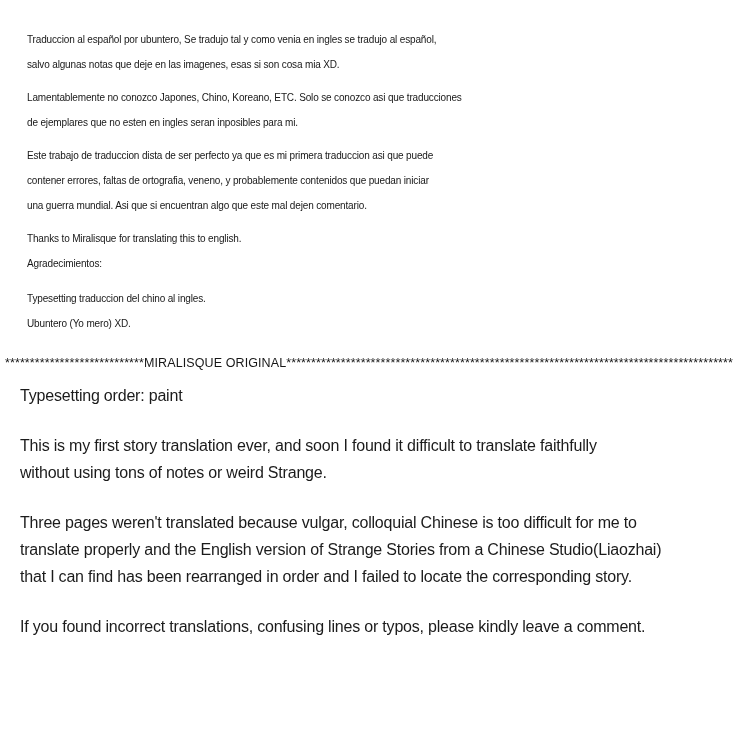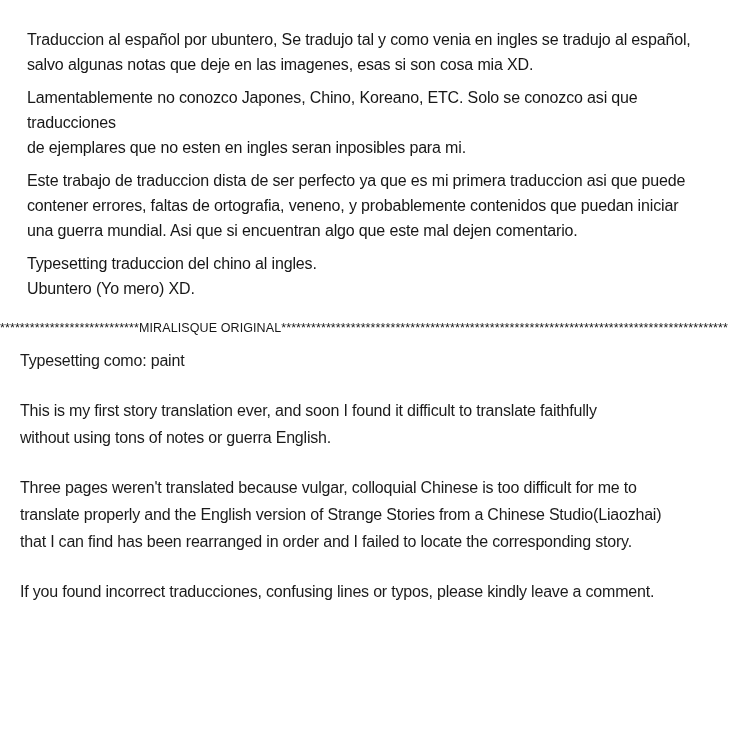--- a/index.html
+++ b/index.html
@@ -19,7 +19,7 @@
   .spanish-section {
     padding: 27px 6px 0 27px;
     font-family: "Liberation Sans", sans-serif;
-    font-size: 16px;
+    font-size: 10px;
     line-height: 25px;
     letter-spacing: -0.15px;
   }

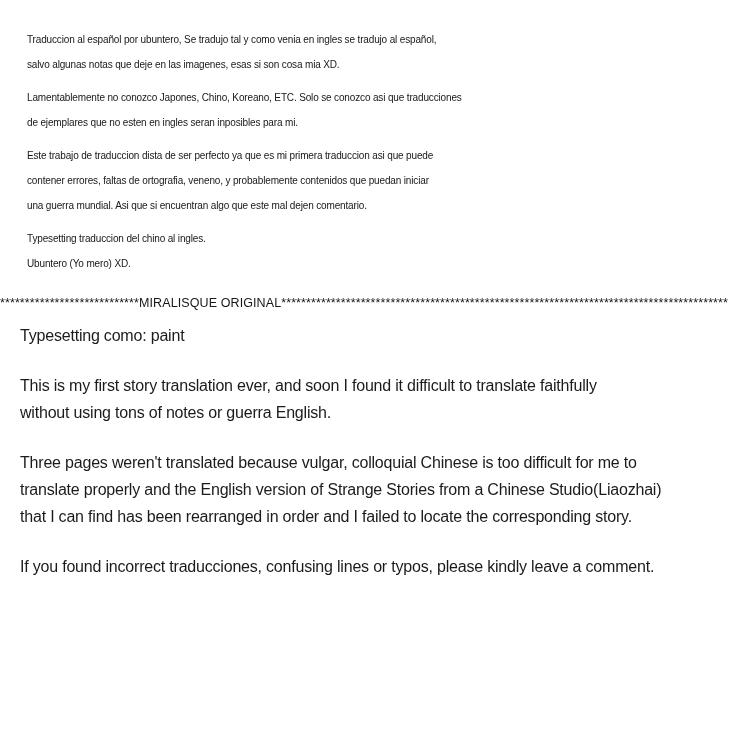--- a/index.html
+++ b/index.html
@@ -71,6 +71,8 @@
     <p>Este trabajo de traduccion dista de ser perfecto ya que es mi primera traduccion asi que puede
 contener errores, faltas de ortografia, veneno, y probablemente contenidos que puedan iniciar
 una guerra mundial. Asi que si encuentran algo que este mal dejen comentario.</p>
+    <p class="credits-gap">Thanks to Miralisque for translating this to english.
+Agradecimientos:</p>
     <p>Typesetting traduccion del chino al ingles.
 Ubuntero (Yo mero) XD.</p>
   </section>

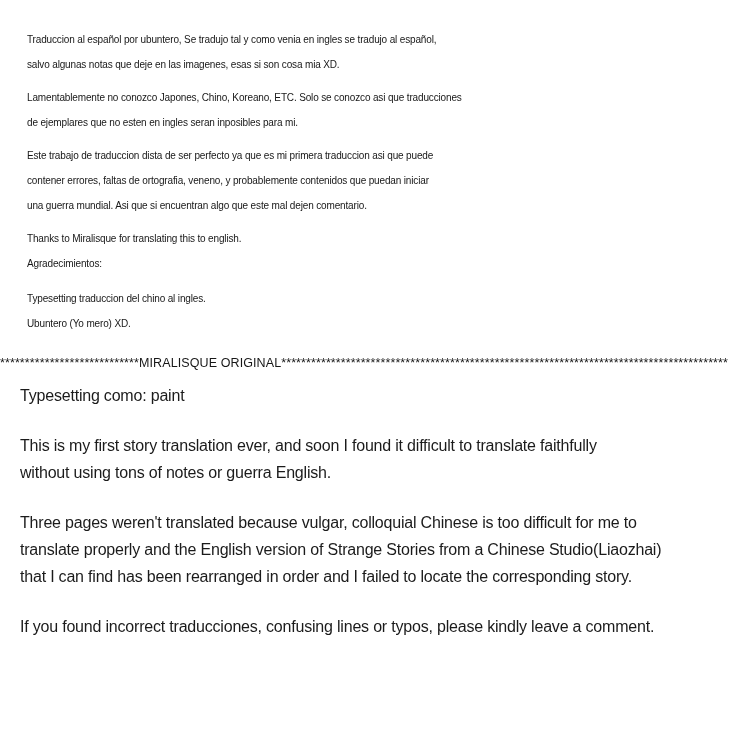--- a/index.html
+++ b/index.html
@@ -33,6 +33,7 @@
   
   .divider {
     margin-top: 20px;
+    padding-left: 5px;
     font-family: "Liberation Sans", sans-serif;
     font-size: 12.5px;
     line-height: 15px;

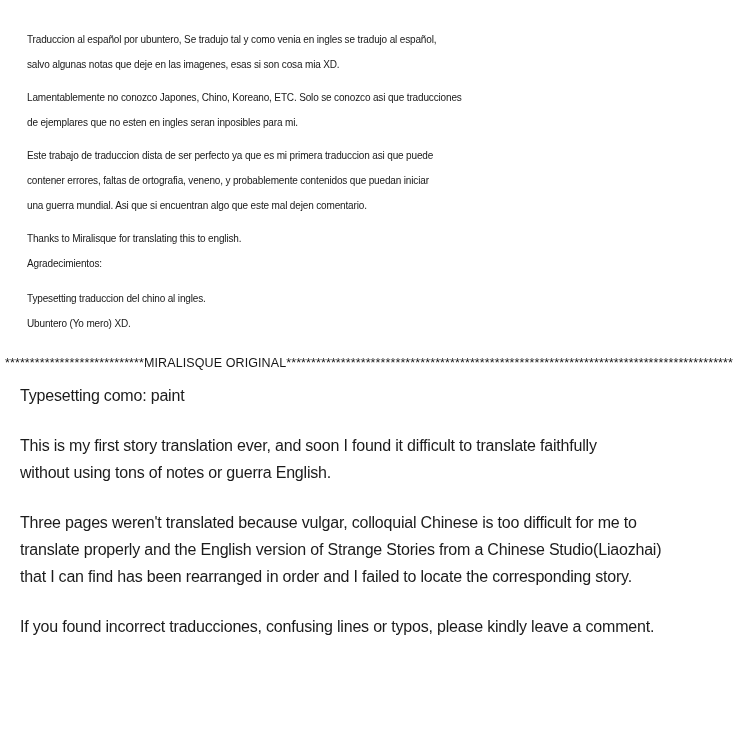--- a/index.html
+++ b/index.html
@@ -81,7 +81,7 @@
   <div class="divider">****************************MIRALISQUE ORIGINAL******************************************************************************************</div>
 
   <section class="english-section">
-    <p class="typeset-note">Typesetting como: paint</p>
+    <p class="typeset-note">Typesetting order: paint</p>
     <p>This is my first story translation ever, and soon I found it difficult to translate faithfully
 without using tons of notes or guerra English.</p>
     <p>Three pages weren't translated because vulgar, colloquial Chinese is too difficult for me to

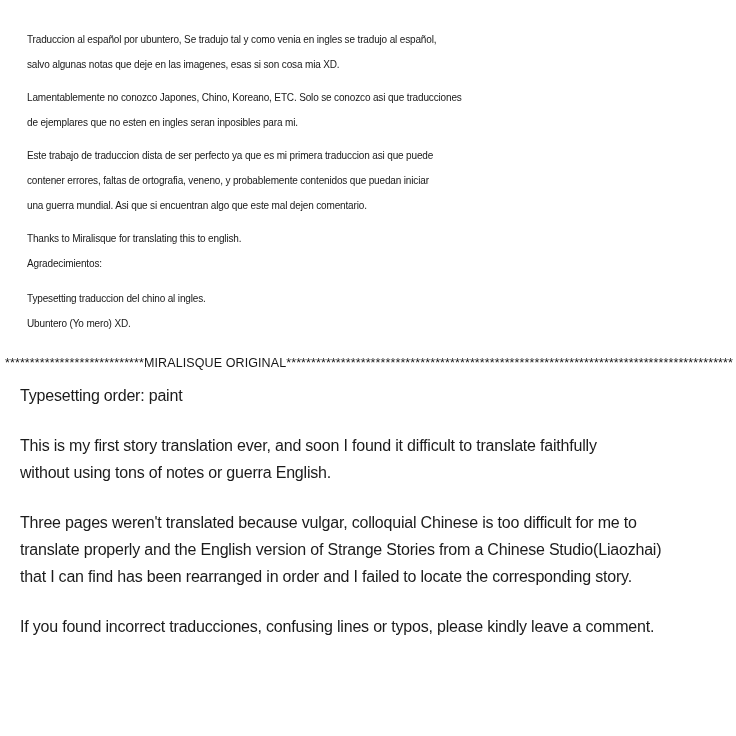--- a/index.html
+++ b/index.html
@@ -83,7 +83,7 @@
   <section class="english-section">
     <p class="typeset-note">Typesetting order: paint</p>
     <p>This is my first story translation ever, and soon I found it difficult to translate faithfully
-without using tons of notes or guerra English.</p>
+without using tons of notes or weird Strange.</p>
     <p>Three pages weren't translated because vulgar, colloquial Chinese is too difficult for me to
 translate properly and the English version of Strange Stories from a Chinese Studio(Liaozhai)
 that I can find has been rearranged in order and I failed to locate the corresponding story.</p>

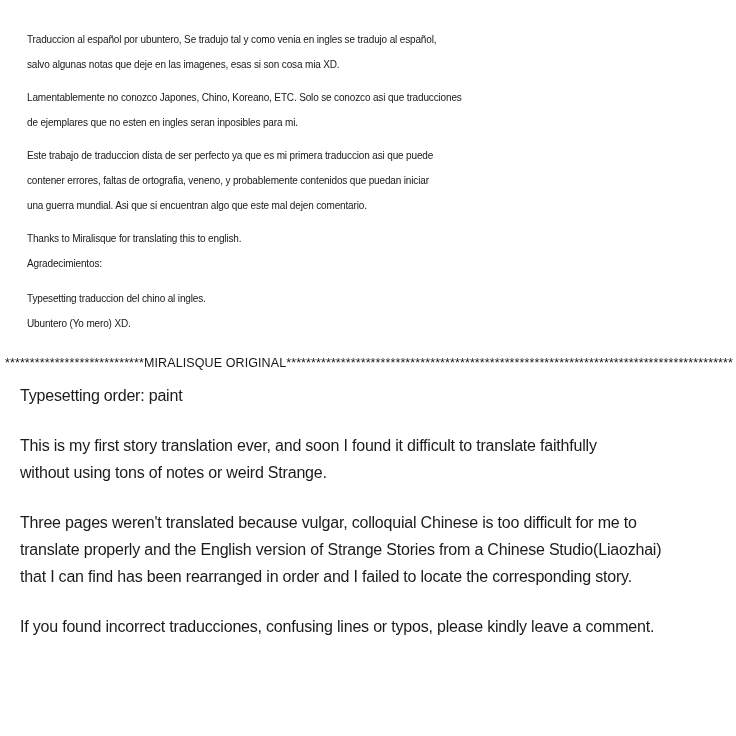--- a/index.html
+++ b/index.html
@@ -87,7 +87,7 @@
     <p>Three pages weren't translated because vulgar, colloquial Chinese is too difficult for me to
 translate properly and the English version of Strange Stories from a Chinese Studio(Liaozhai)
 that I can find has been rearranged in order and I failed to locate the corresponding story.</p>
-    <p>If you found incorrect traducciones, confusing lines or typos, please kindly leave a comment.</p>
+    <p>If you found incorrect translations, confusing lines or typos, please kindly leave a comment.</p>
   </section>
 
 </div>

